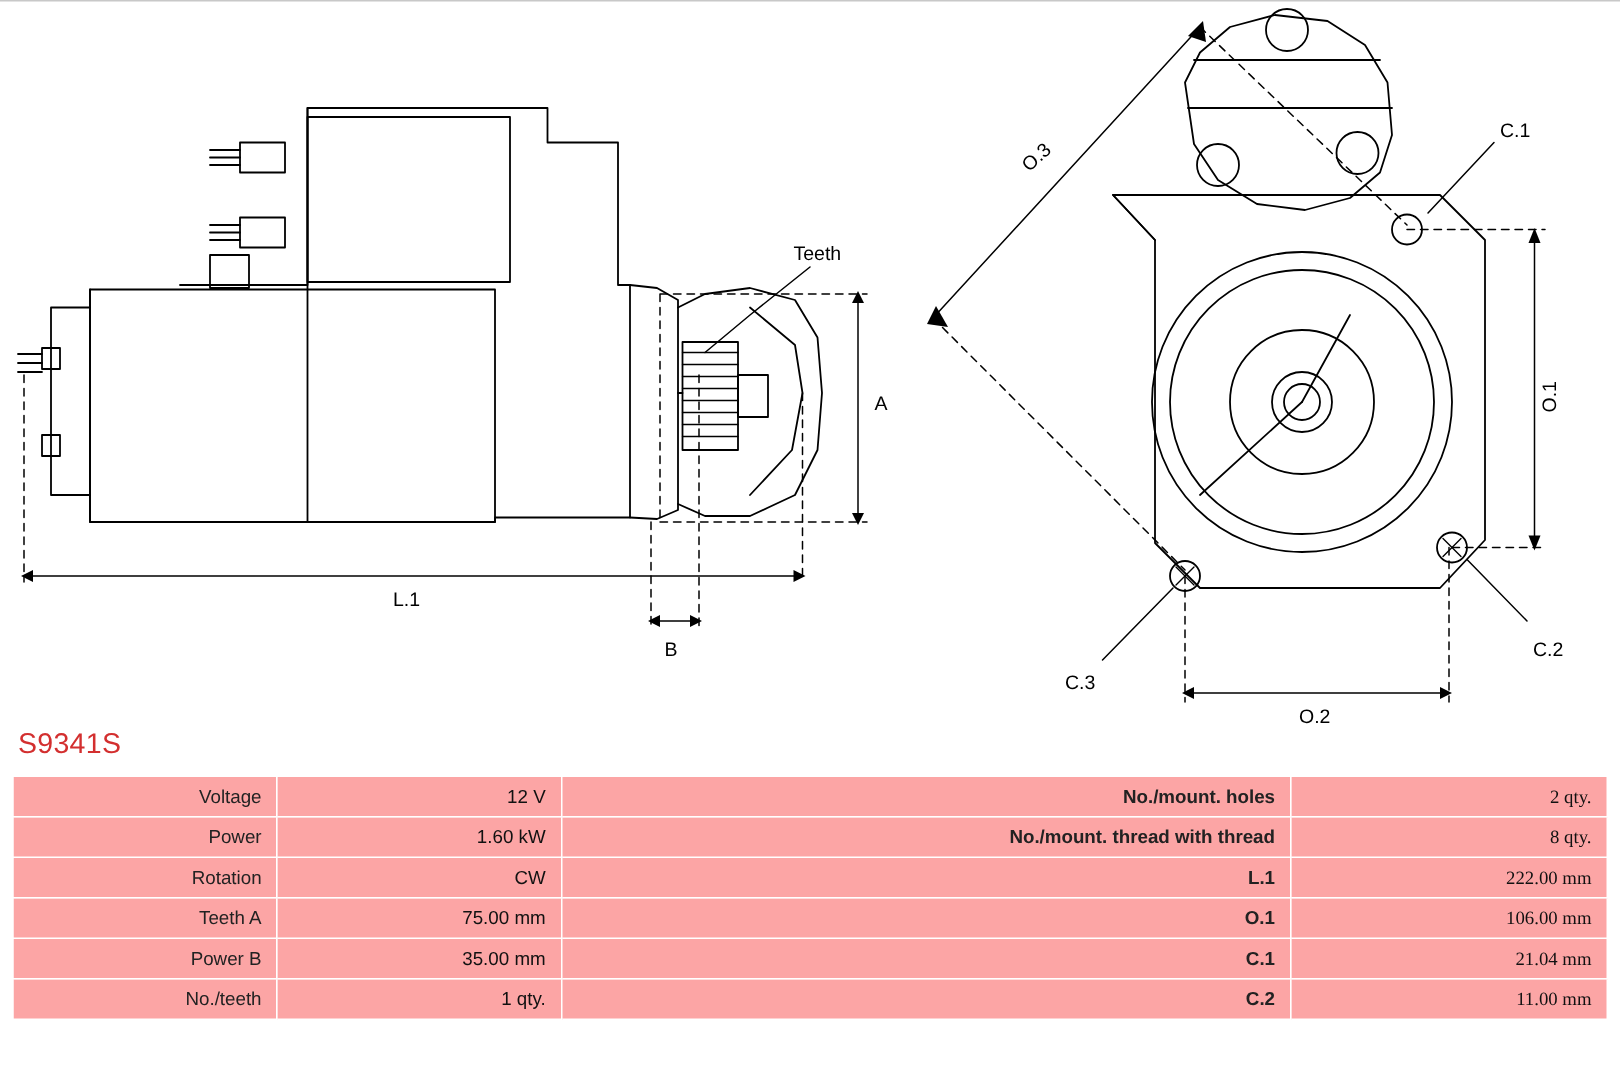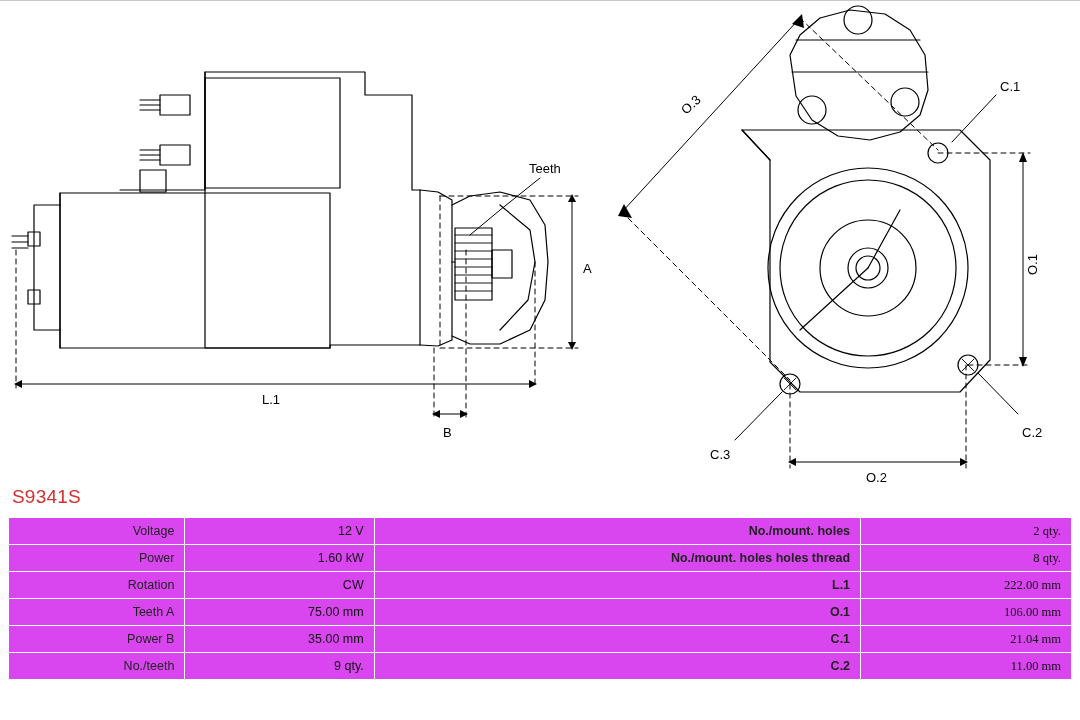--- a/index.html
+++ b/index.html
@@ -48,7 +48,7 @@
     border: 1px solid #ffffff;
     height: 26px;
     padding: 0 10px;
-    background: #d946ef;
+    background: #fca5a5;
     white-space: nowrap;
   }
   td.label-l {

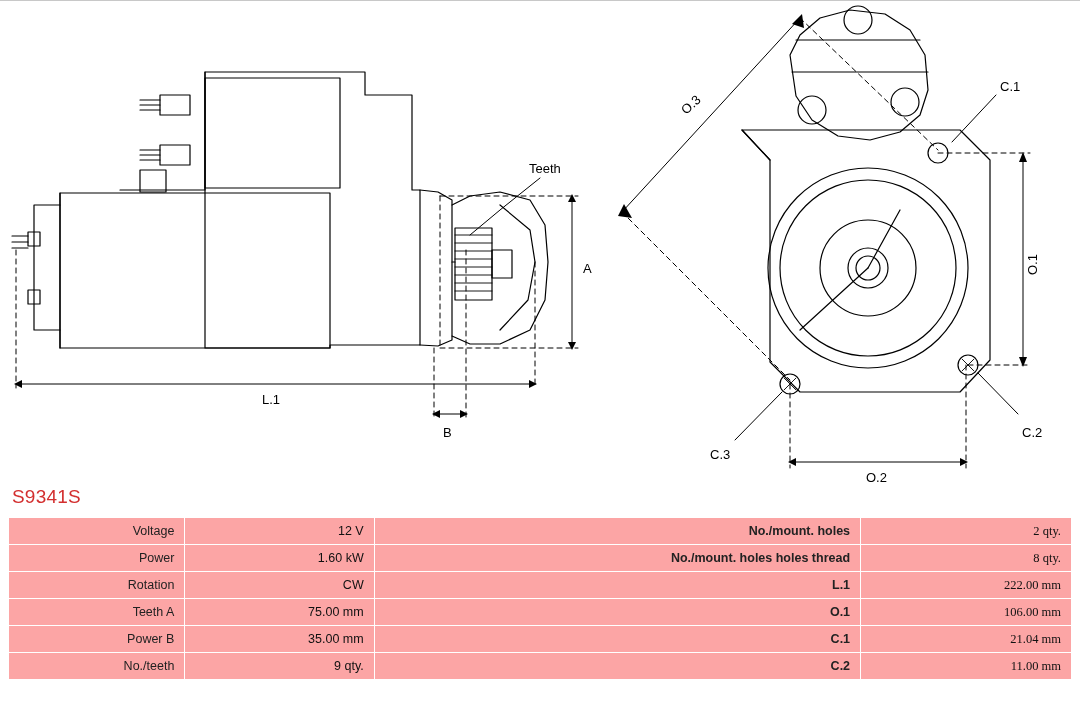--- a/index.html
+++ b/index.html
@@ -230,7 +230,7 @@
       <tr>
         <td class="label-l">Power</td>
         <td class="value-l">1.60 kW</td>
-        <td class="label-r">No./mount. holes holes thread</td>
+        <td class="label-r">No./mount. thread with thread</td>
         <td class="value-r">8 qty.</td>
       </tr>
       <tr>

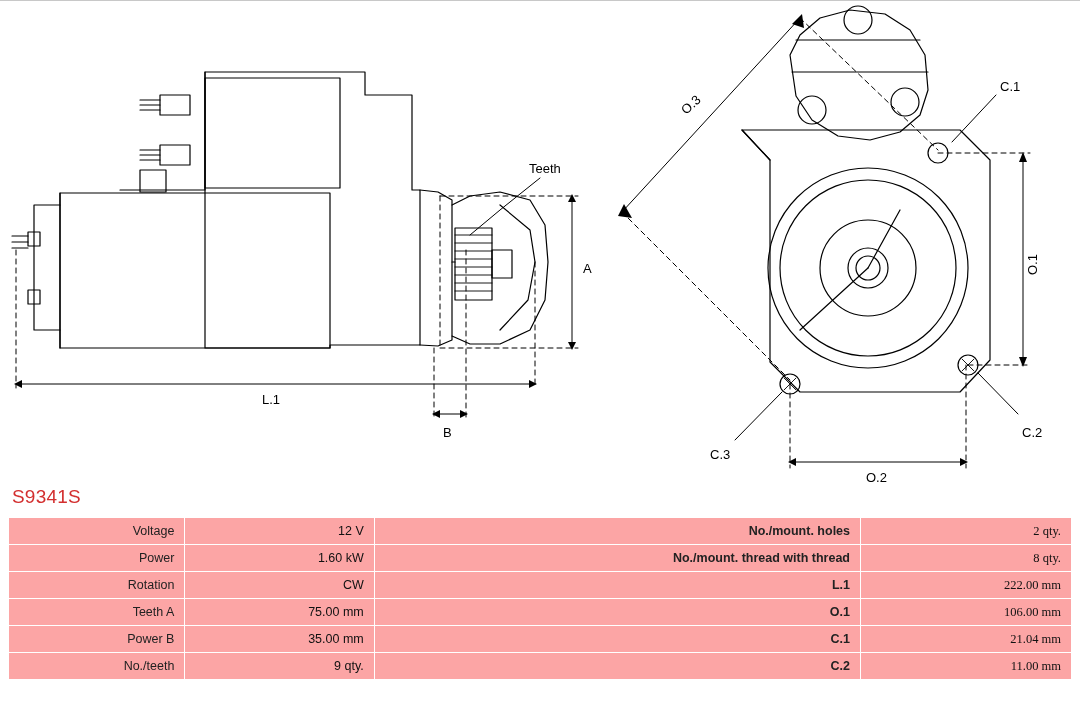--- a/index.html
+++ b/index.html
@@ -253,7 +253,7 @@
       </tr>
       <tr>
         <td class="label-l">No./teeth</td>
-        <td class="value-l">9 qty.</td>
+        <td class="value-l">1 qty.</td>
         <td class="label-r">C.2</td>
         <td class="value-r">11.00 mm</td>
       </tr>

